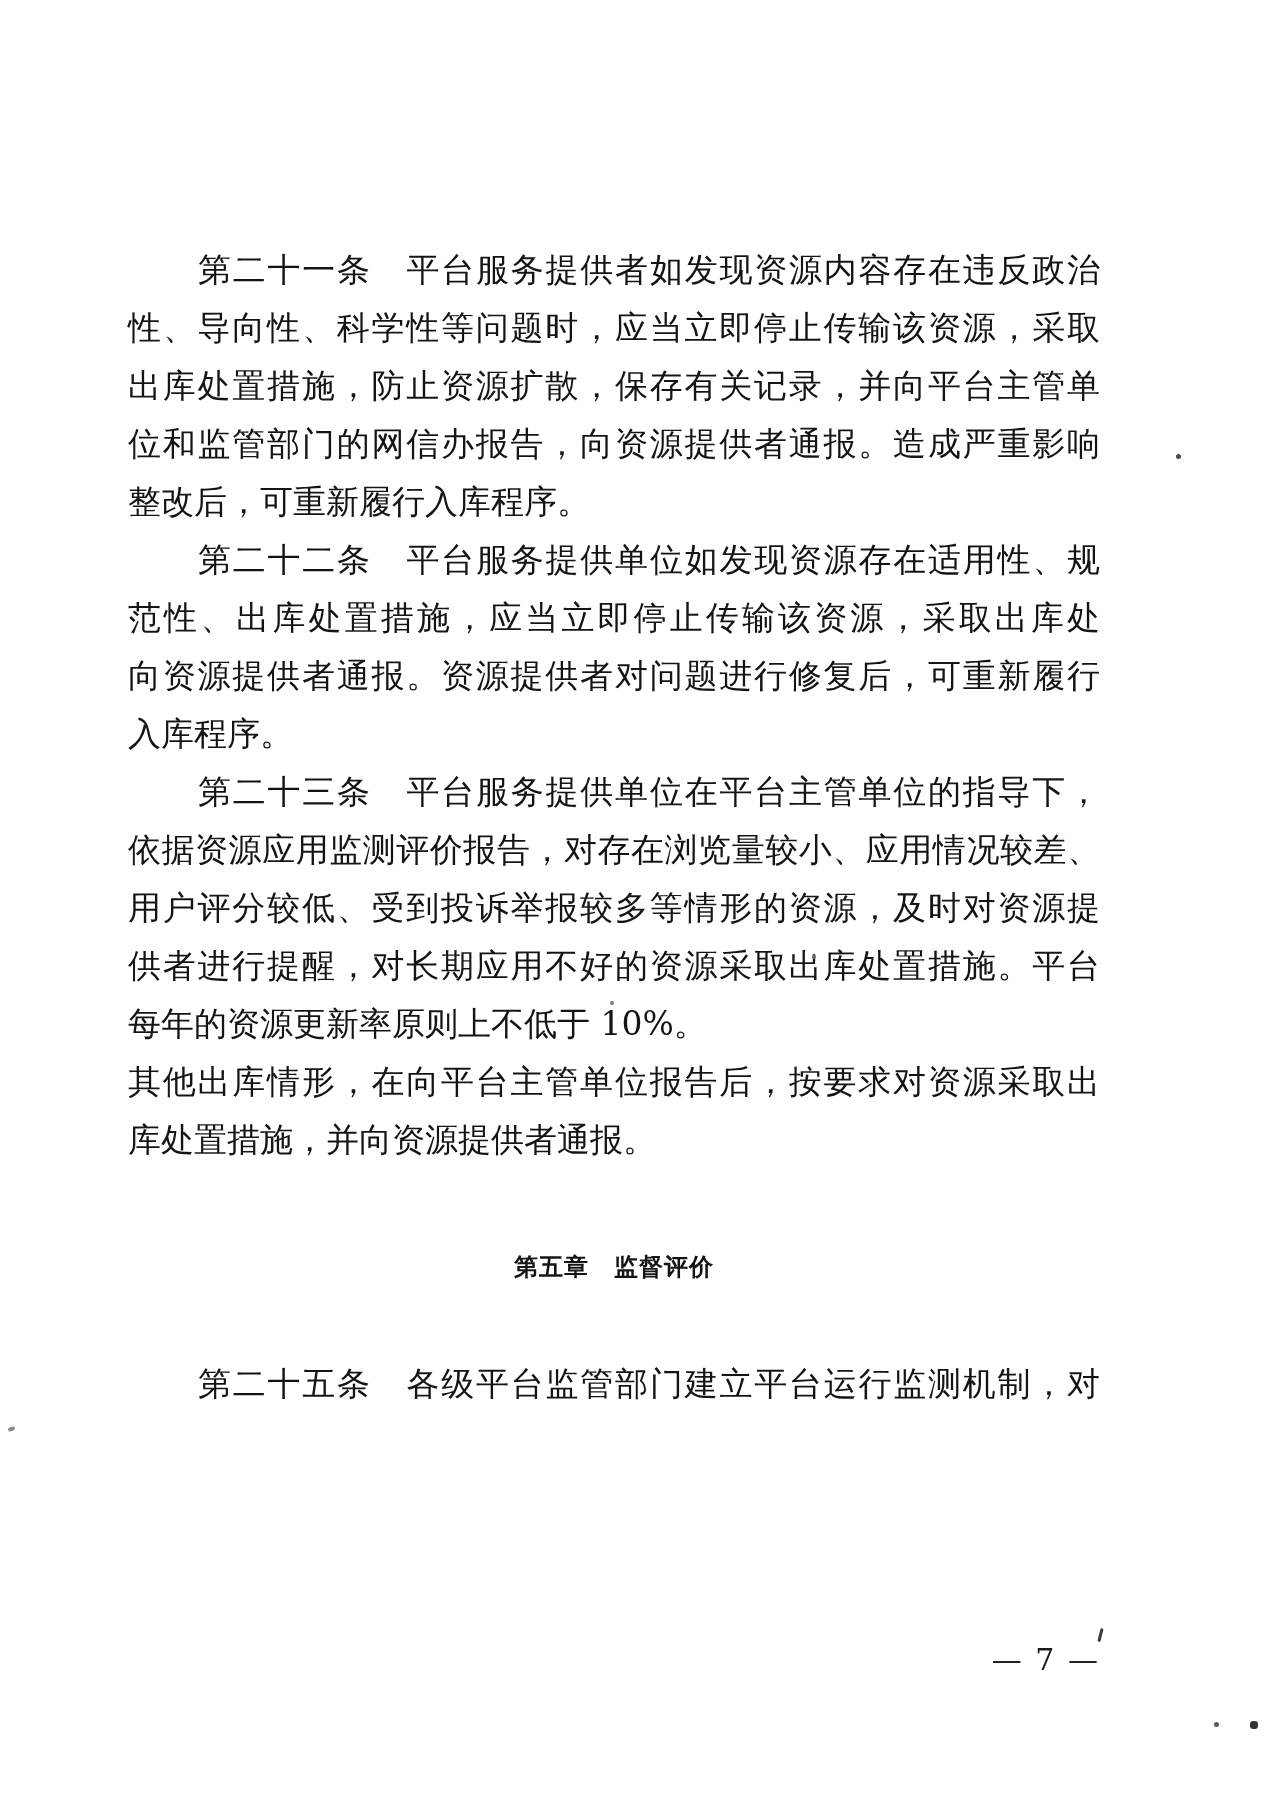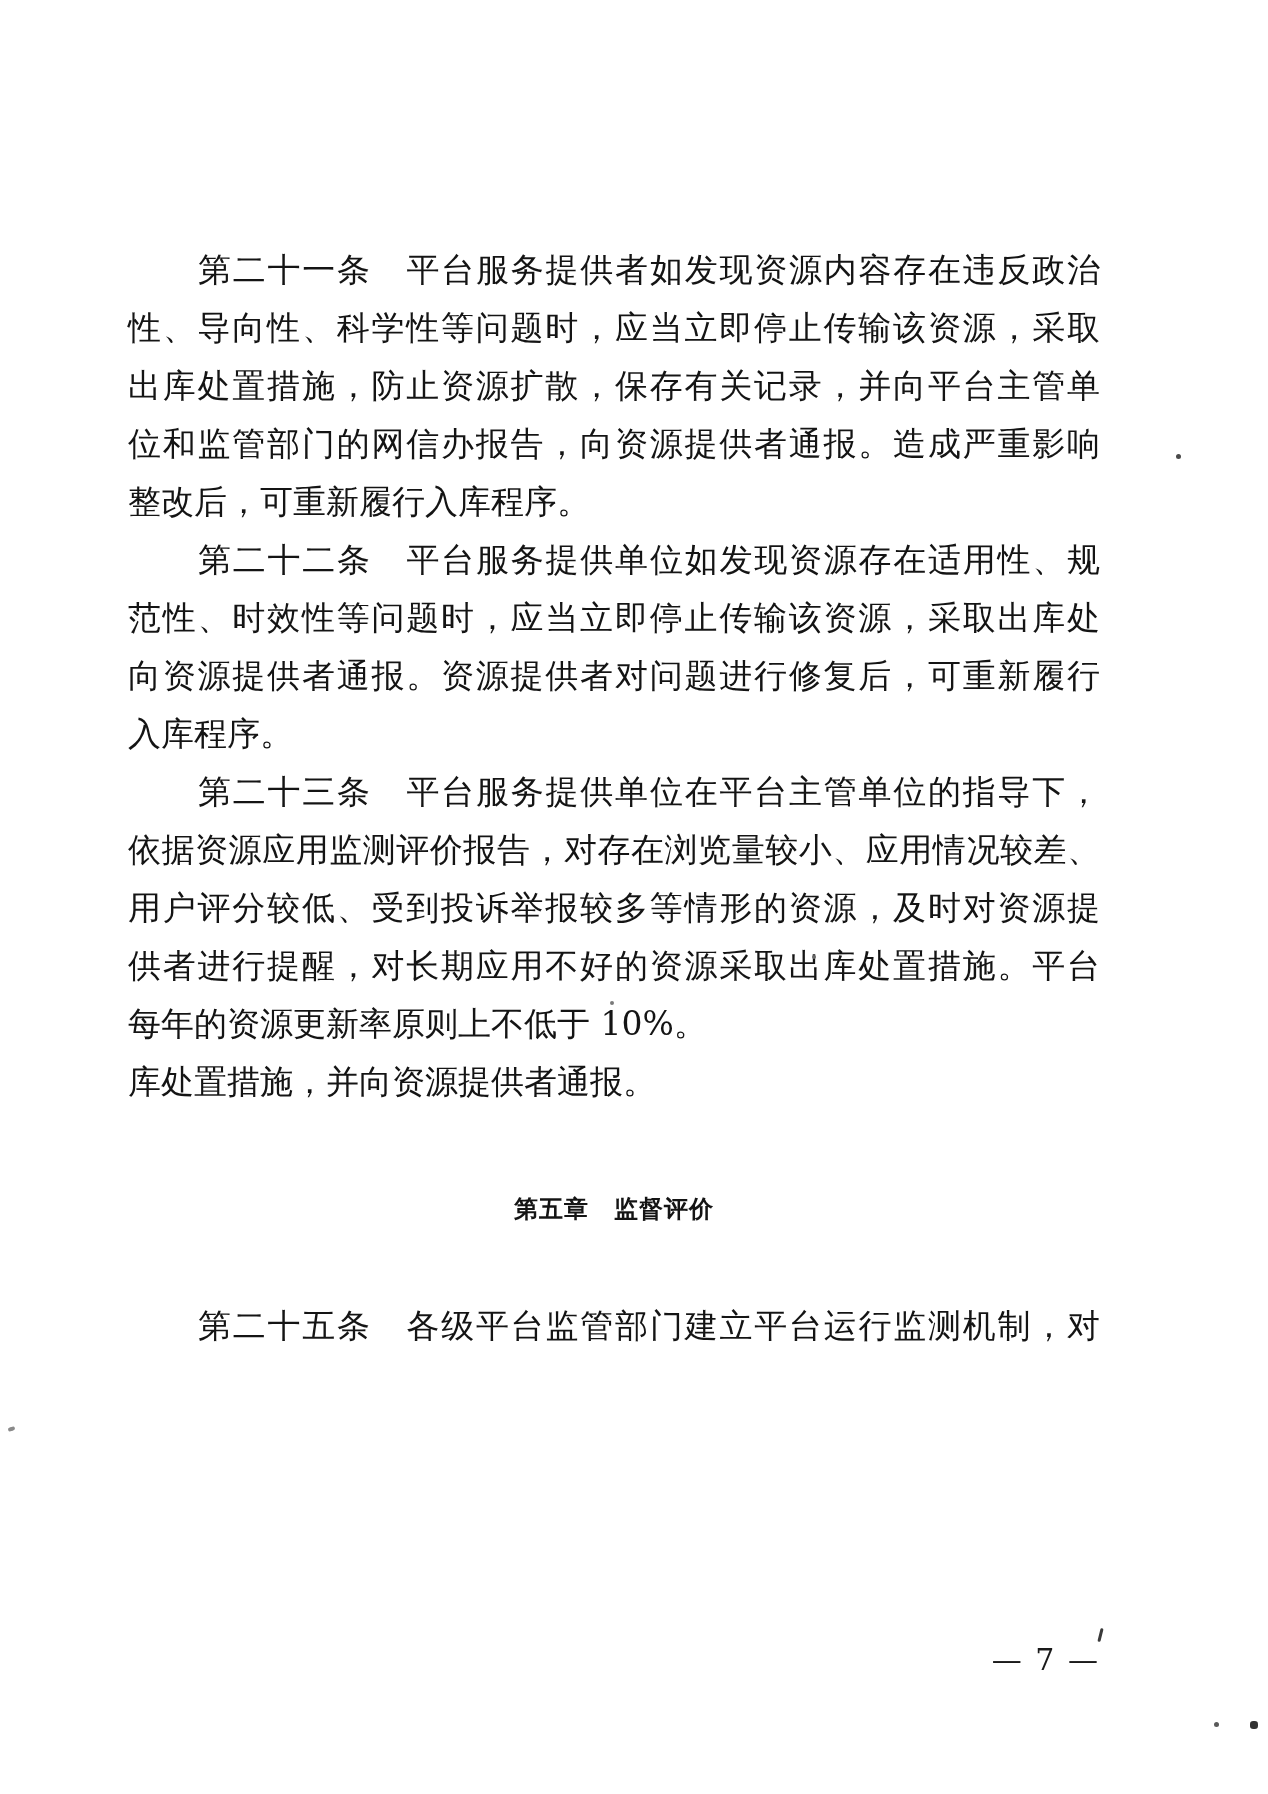--- a/index.html
+++ b/index.html
@@ -79,7 +79,7 @@
     <div class="ln full">位和监管部门的网信办报告，向资源提供者通报。造成严重影响</div>
     <div class="ln">整改后，可重新履行入库程序。</div>
     <div class="ln ind full">第二十二条　平台服务提供单位如发现资源存在适用性、规</div>
-    <div class="ln full">范性、时效性等问题时，应当立即停止传输该资源，采取出库处</div>
+    <div class="ln full">范性、出库处置措施，应当立即停止传输该资源，采取出库处</div>
     <div class="ln full">向资源提供者通报。资源提供者对问题进行修复后，可重新履行</div>
     <div class="ln">入库程序。</div>
     <div class="ln ind full">第二十三条　平台服务提供单位在平台主管单位的指导下，</div>

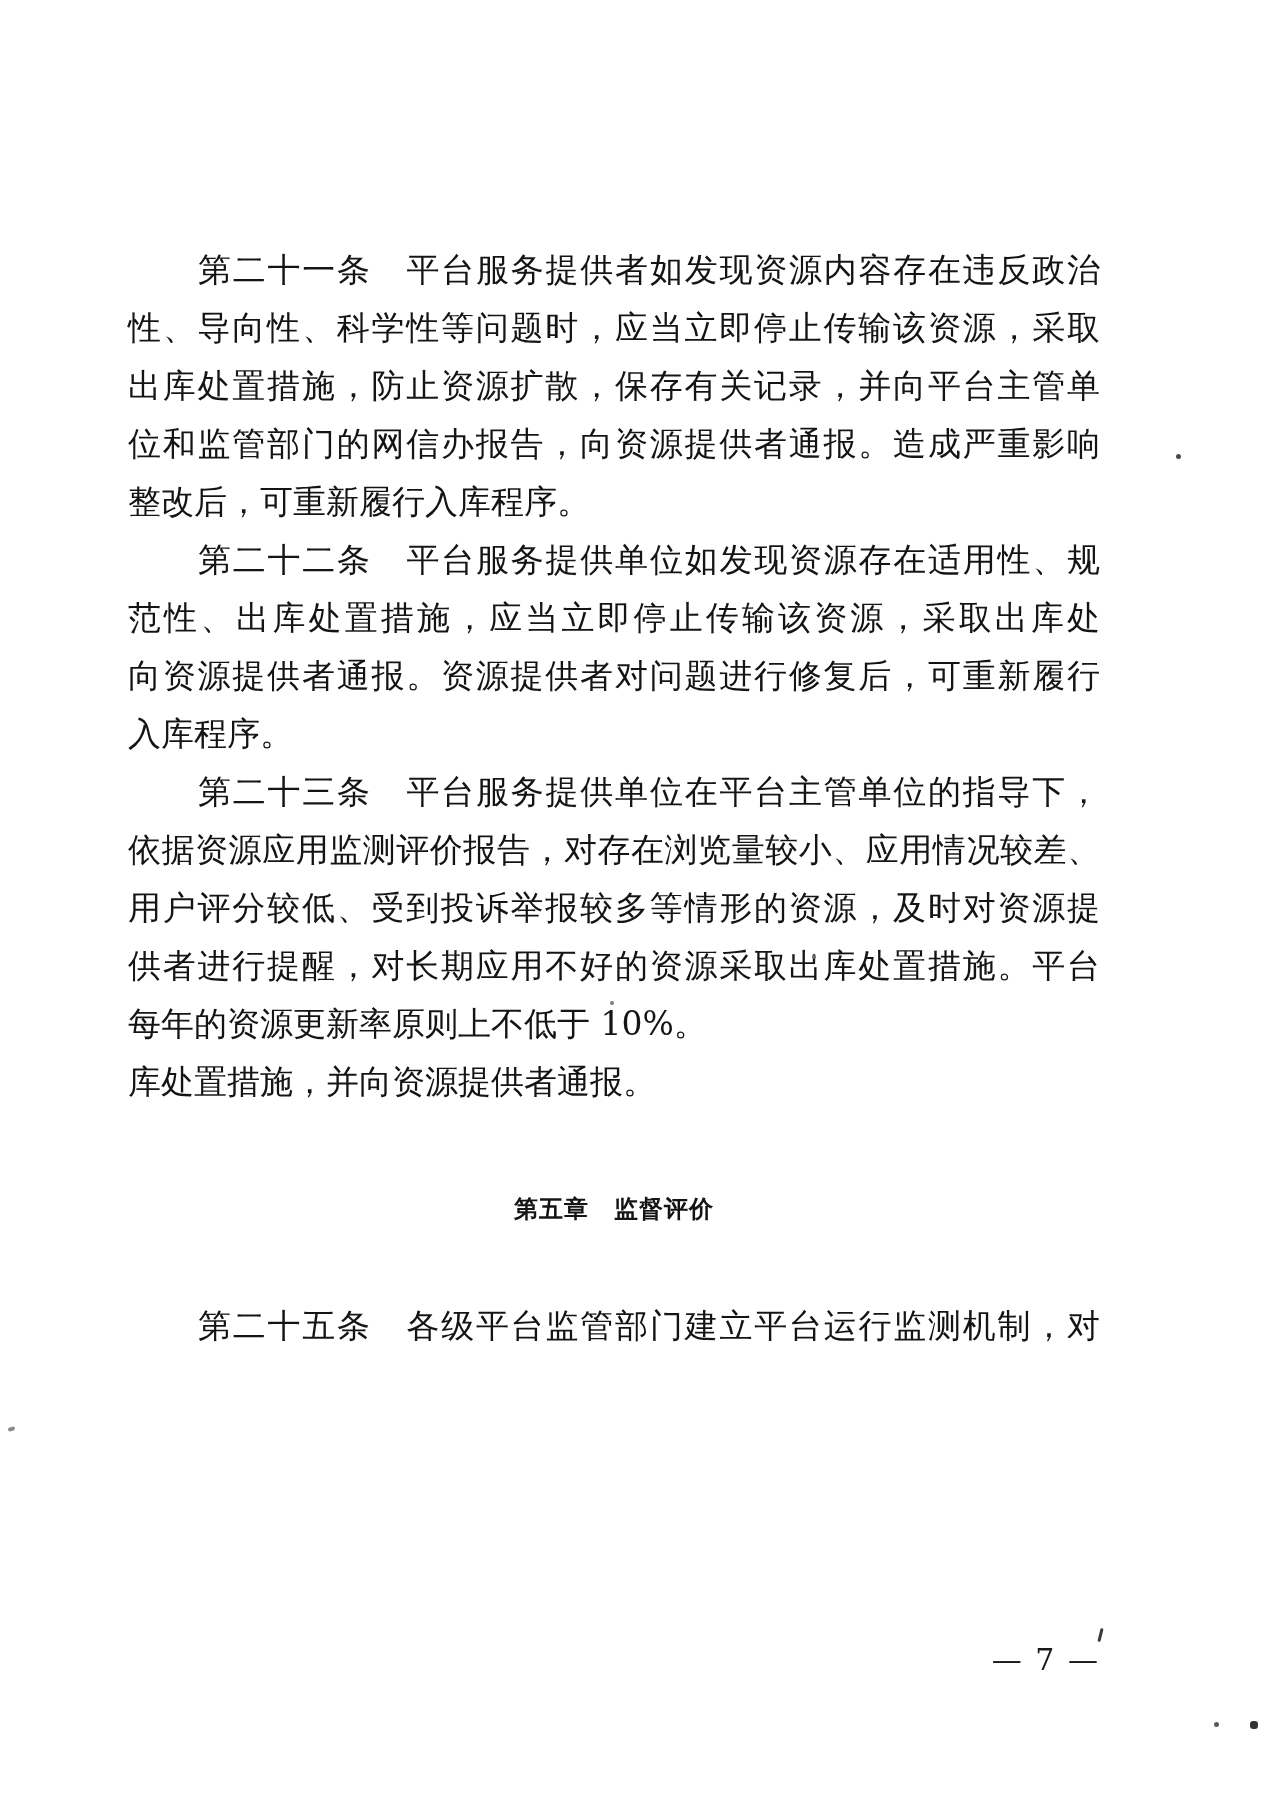--- a/index.html
+++ b/index.html
@@ -87,6 +87,7 @@
     <div class="ln full">用户评分较低、受到投诉举报较多等情形的资源，及时对资源提</div>
     <div class="ln full">供者进行提醒，对长期应用不好的资源采取出库处置措施。平台</div>
     <div class="ln">每年的资源更新率原则上不低于 10%。</div>
+    <div class="ln full">其他出库情形，在向平台主管单位报告后，按要求对资源采取出</div>
     <div class="ln">库处置措施，并向资源提供者通报。</div>
 
     <div class="chapter">第五章　监督评价</div>

